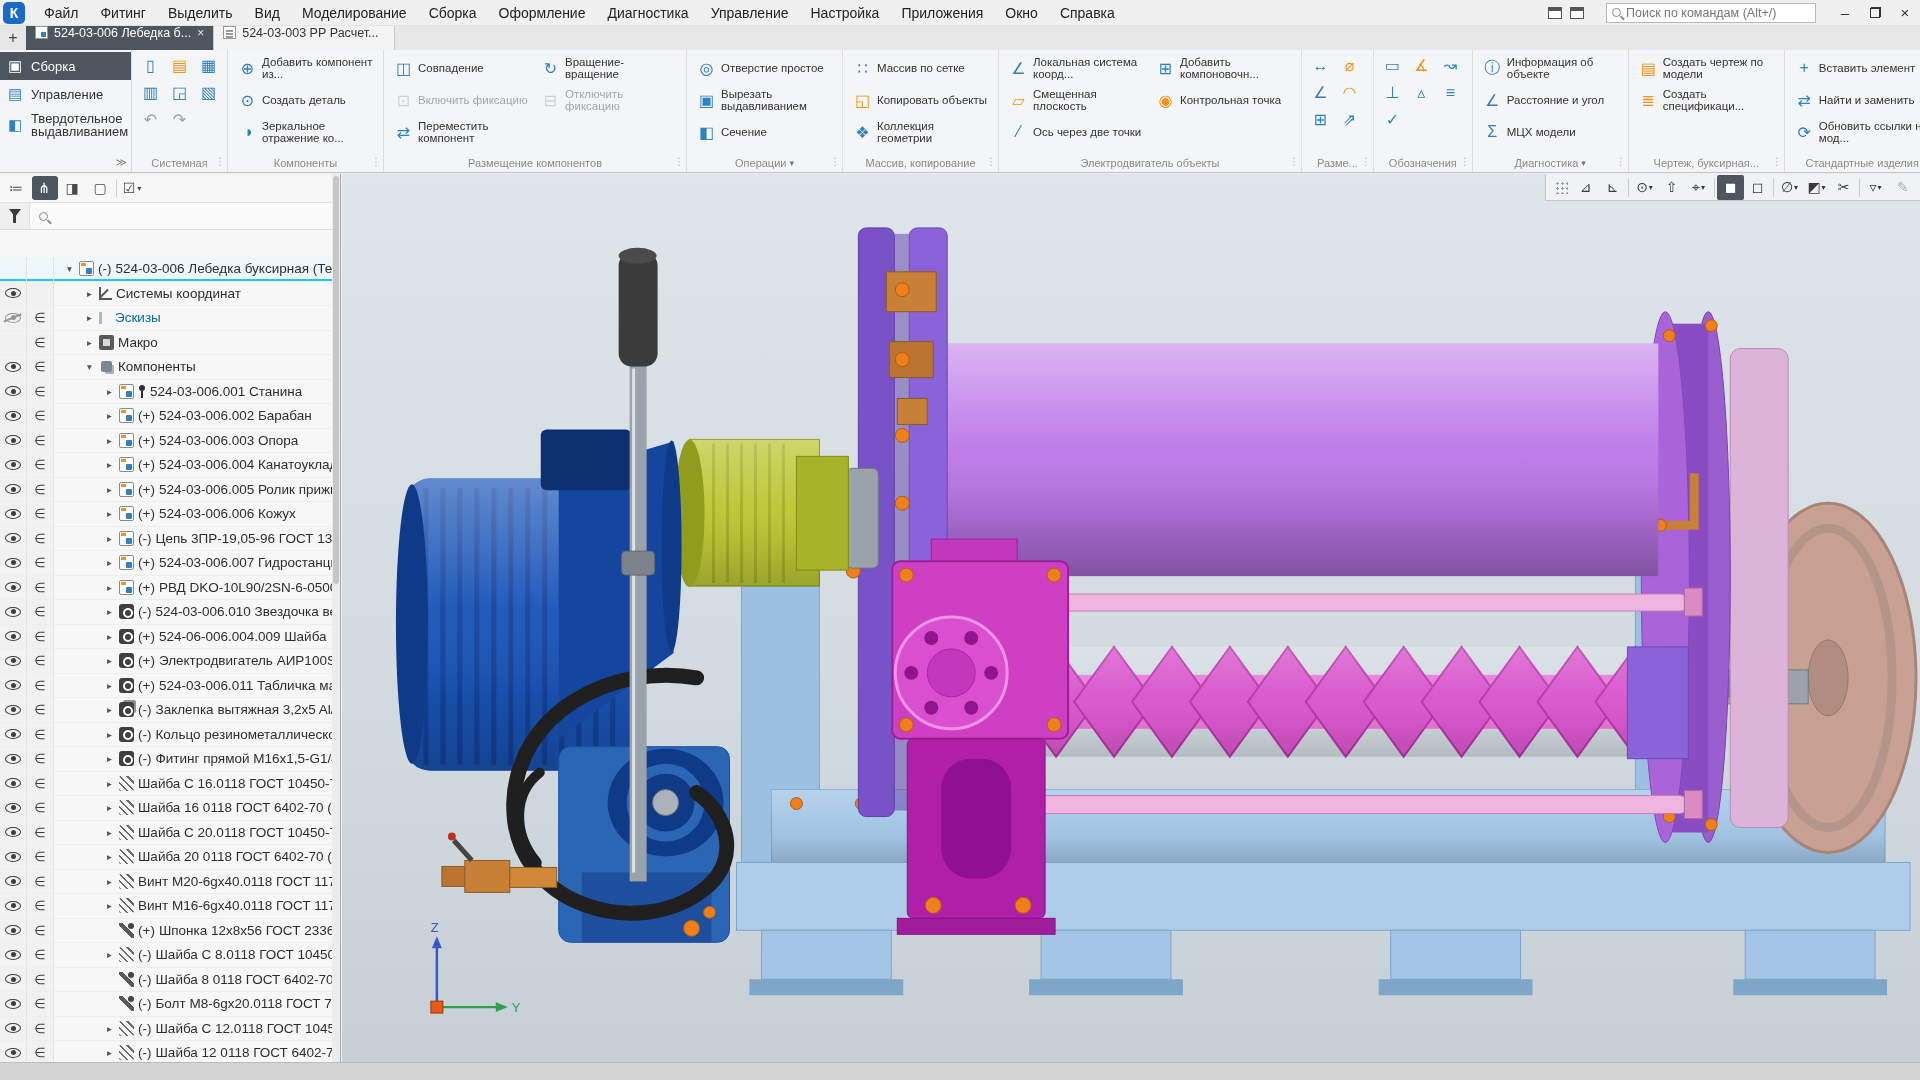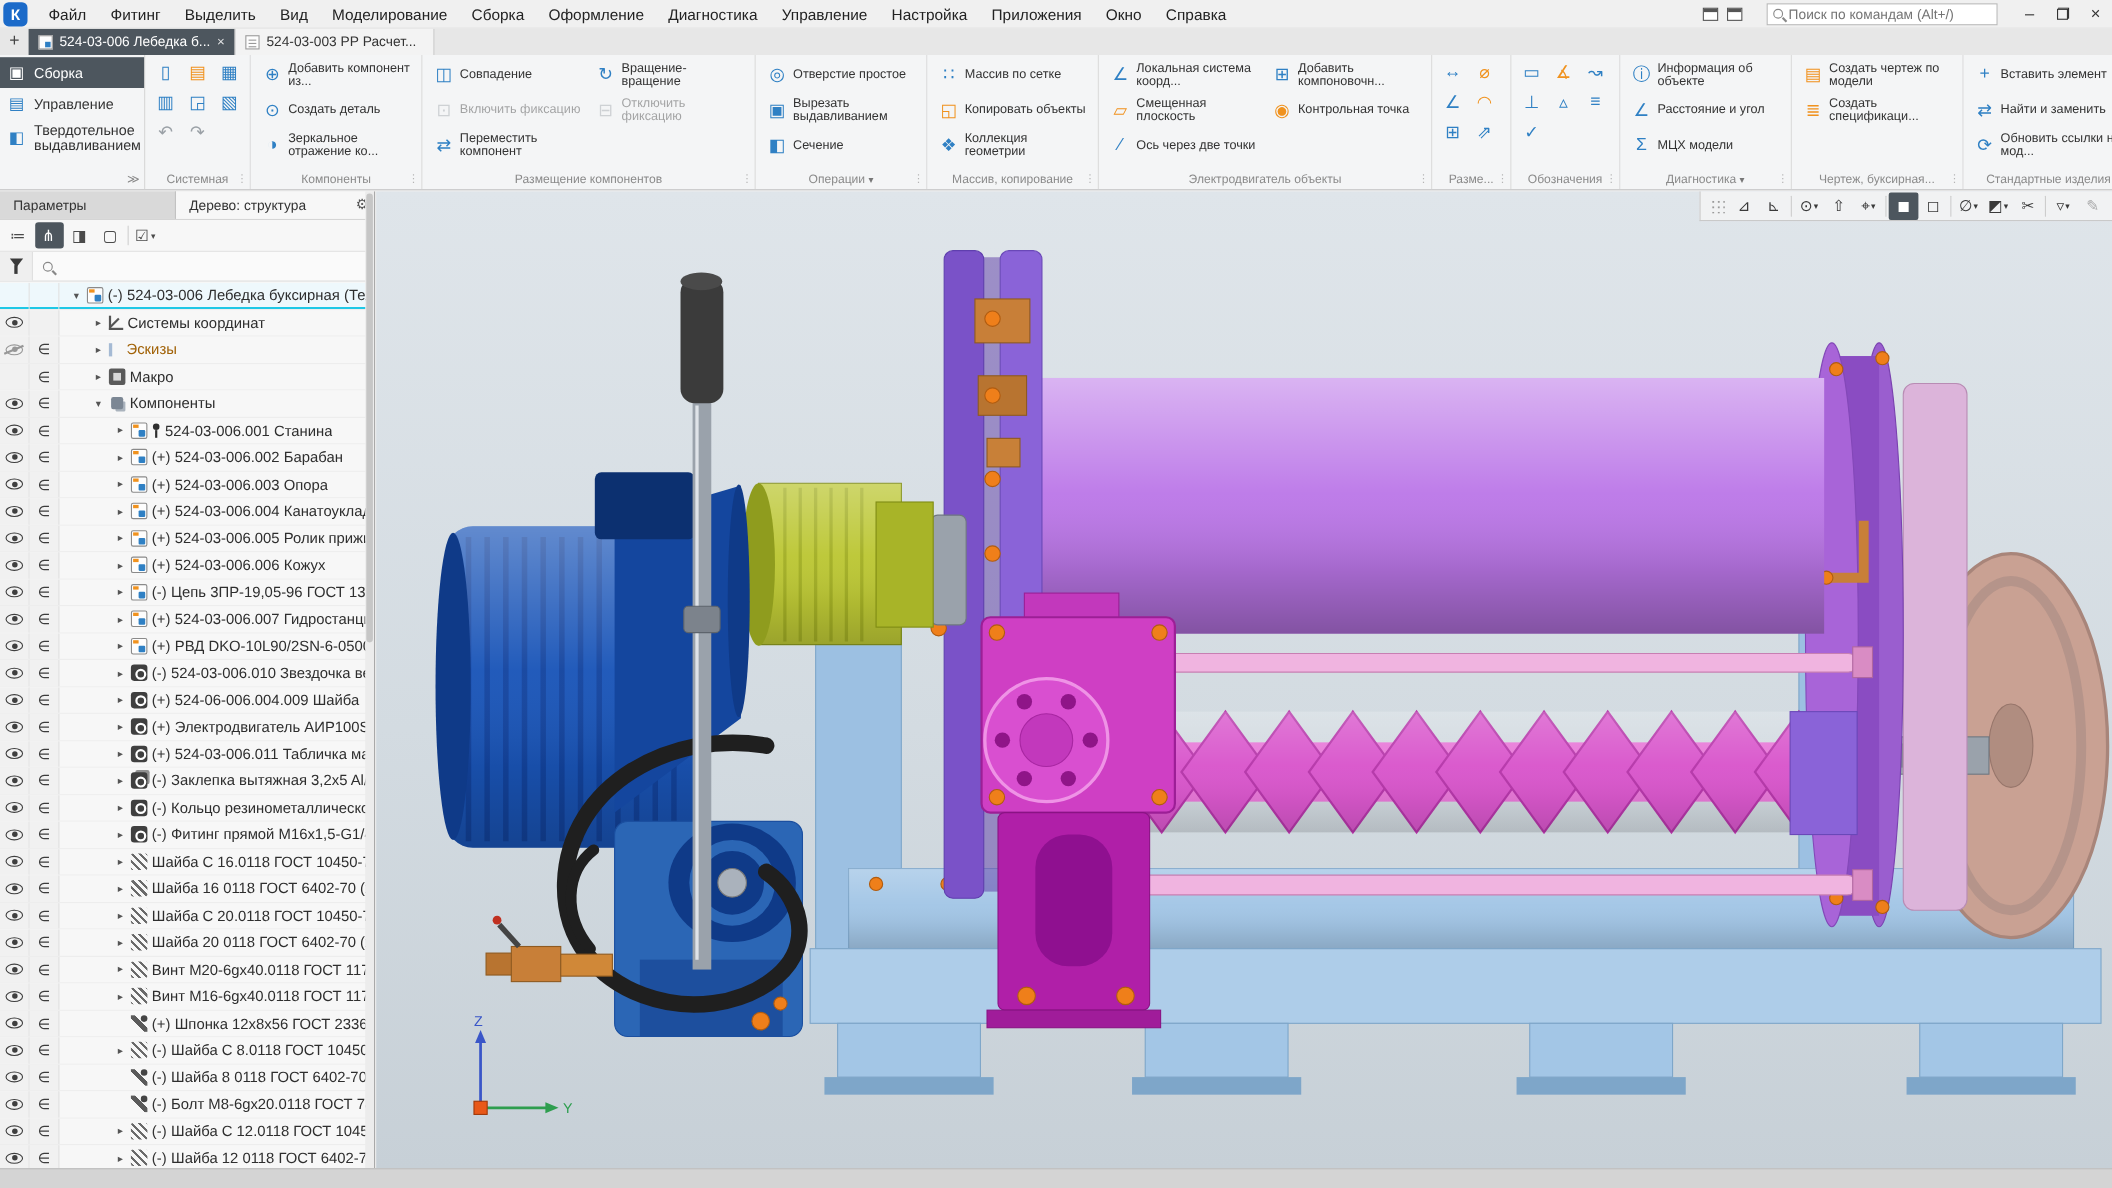--- a/index.html
+++ b/index.html
@@ -26,7 +26,7 @@
   
   #tabbar{position:absolute;top:26px;left:0;right:0;height:24px;background:#e7e7e7;display:flex;align-items:stretch;z-index:29}
   .newtab{width:26px;display:flex;align-items:center;justify-content:center;font-size:16px;color:#444}
-  .dtab{display:flex;align-items:center;gap:6px;padding:0 9px;font-size:12.5px;border-right:1px solid #c9c9c9;background:#f3f3f3;max-width:210px;color:#333}
+  .dtab{display:flex;align-items:flex-start;gap:6px;padding:0 9px;font-size:12.5px;border-right:1px solid #c9c9c9;background:#f3f3f3;max-width:210px;color:#333}
   .dtab[data-active="1"]{background:#4d565e;color:#fff}
   .tabico{width:13px;height:13px;flex:none;background:#fdfdfd;border:1px solid #999;position:relative}
   .tabico[data-ic="asm"]::after{content:"";position:absolute;right:1px;bottom:1px;width:5px;height:5px;background:var(--accent-blue)}

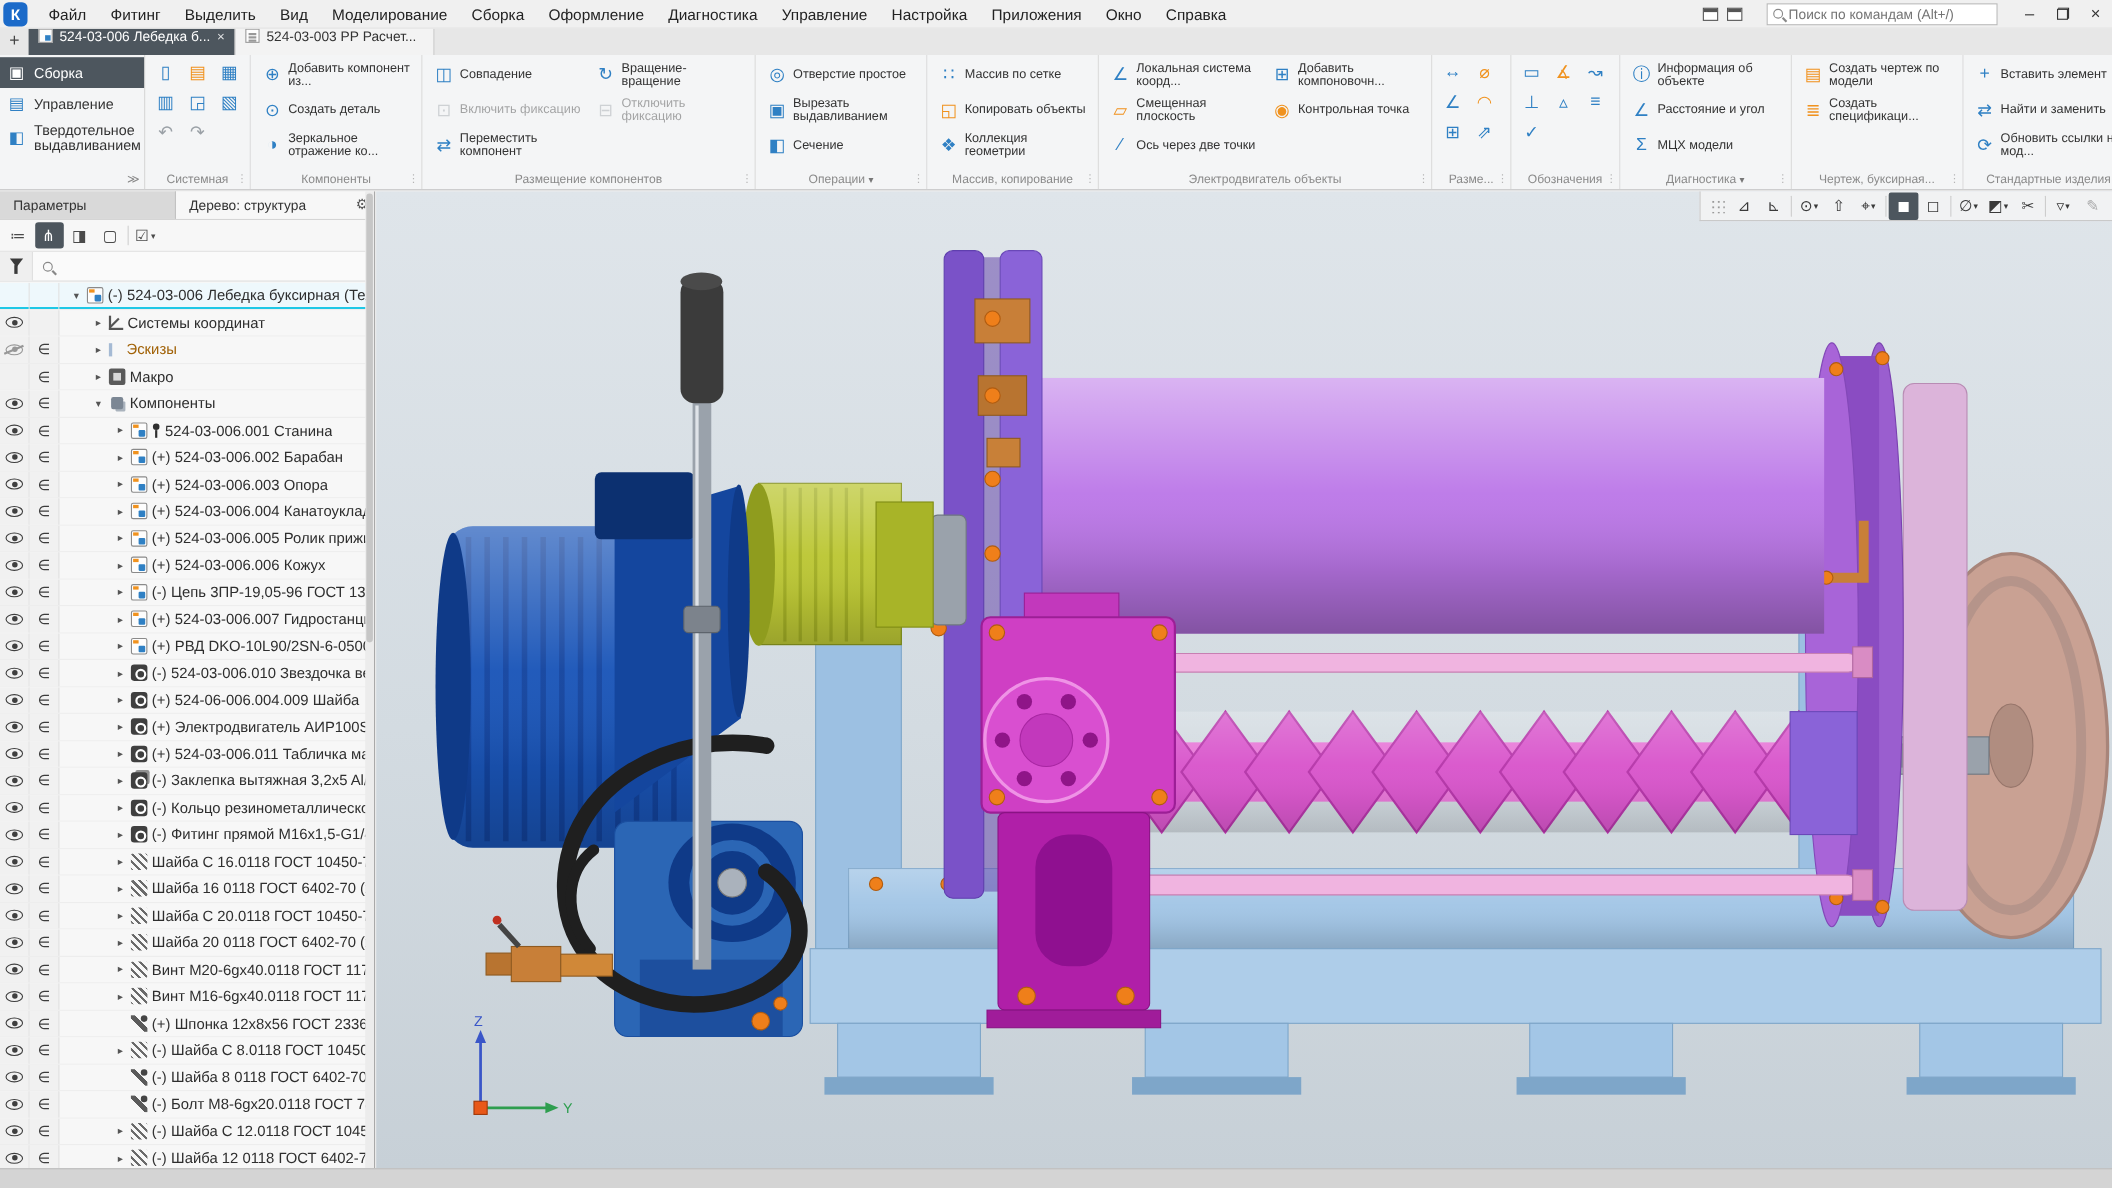--- a/index.html
+++ b/index.html
@@ -610,11 +610,6 @@
 </div>
 
 <div id="panel">
-  <div id="panel-tabs">
-    <div class="ptab" data-active="0">Параметры</div>
-    <div class="ptab" data-active="1">Дерево: структура</div>
-    <span class="pgear">⚙</span>
-  </div>
   <div id="panel-toolbar">
 
       <div class="pbtn" data-active="0">

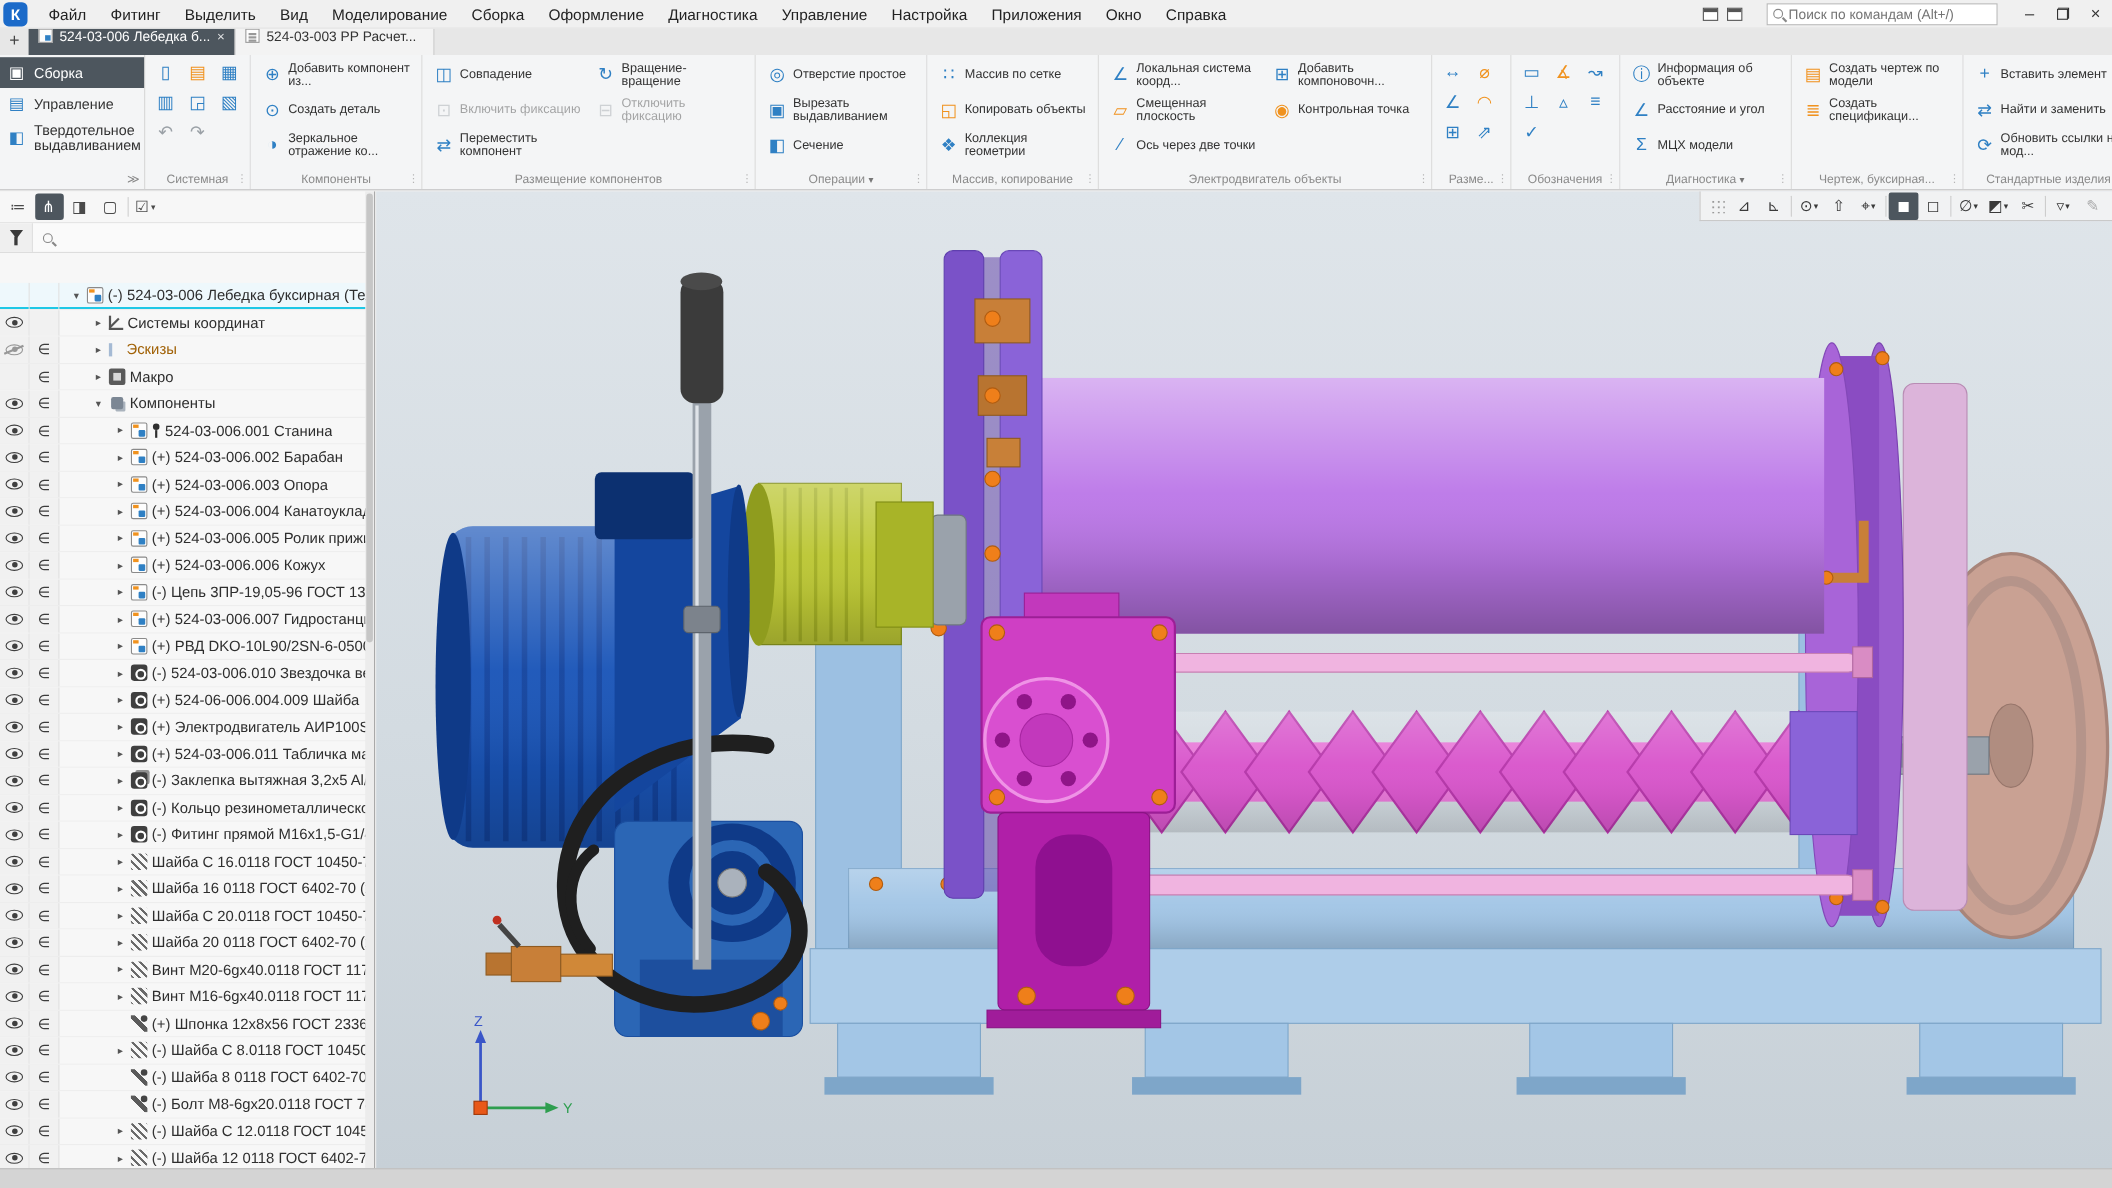--- a/index.html
+++ b/index.html
@@ -94,7 +94,7 @@
   .tpre{color:#333;flex:none}
   .tpre:empty{display:none}
   .tlab{color:#2e2e2e;overflow:hidden}
-  .tlab[data-gray="1"]{color:#a16207}
+  .tlab[data-gray="1"]{color:#0369a1}
   .eye{width:16px;height:10px;border:1.5px solid #3f3f3f;border-radius:50%;position:relative;display:none}
   [data-eye="on"] .eye,[data-eye="off"] .eye{display:inline-block}
   .eye::after{content:"";position:absolute;left:50%;top:50%;width:5px;height:5px;margin:-2.5px 0 0 -2.5px;background:#3f3f3f;border-radius:50%}

